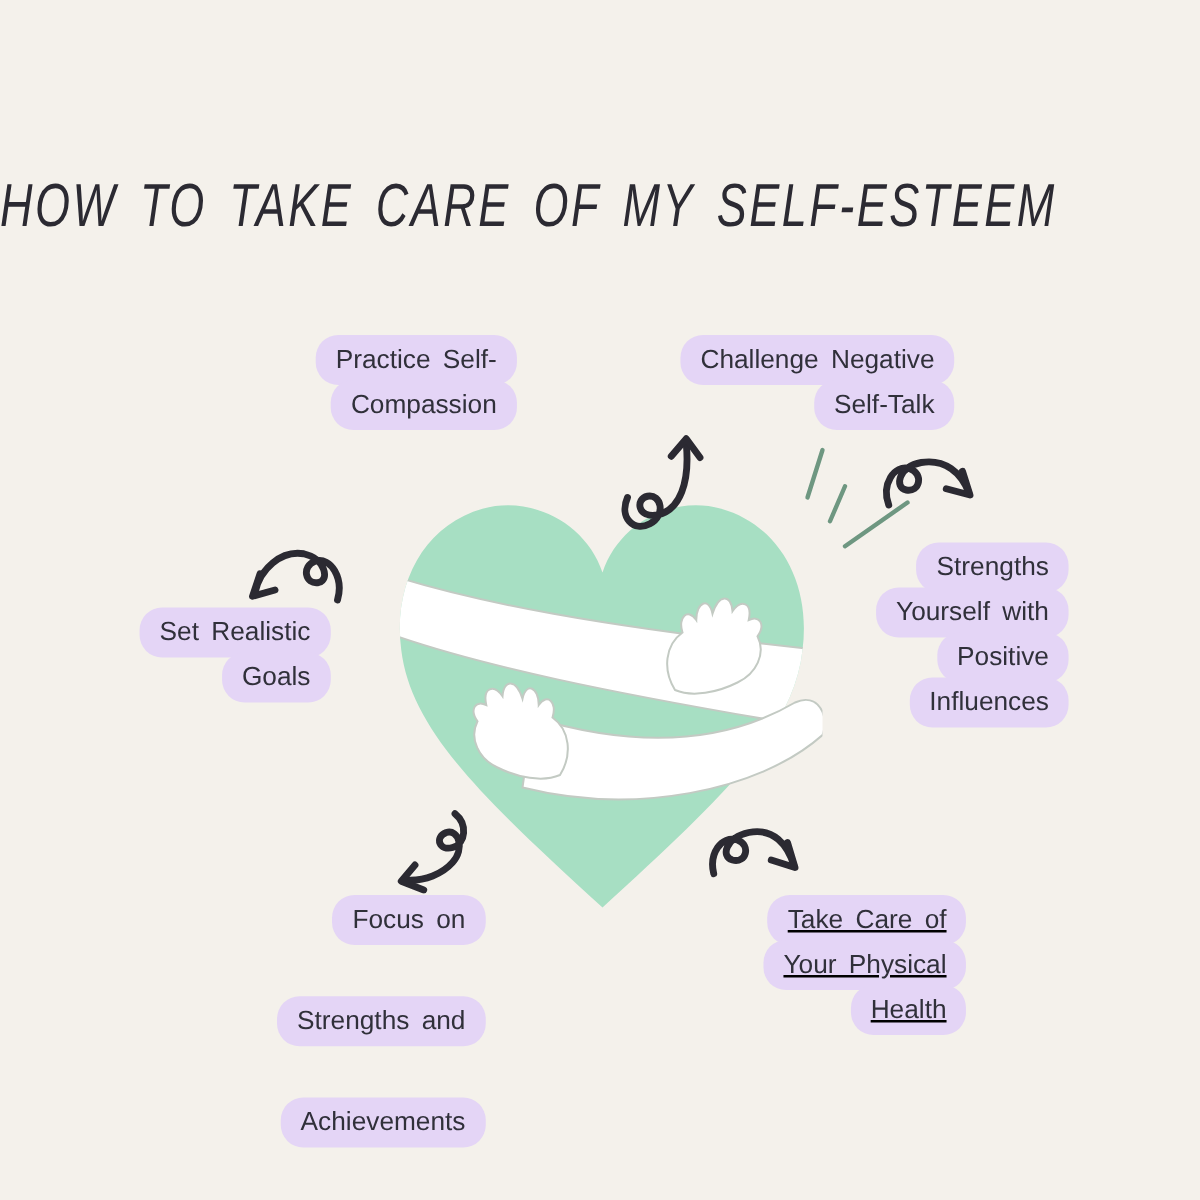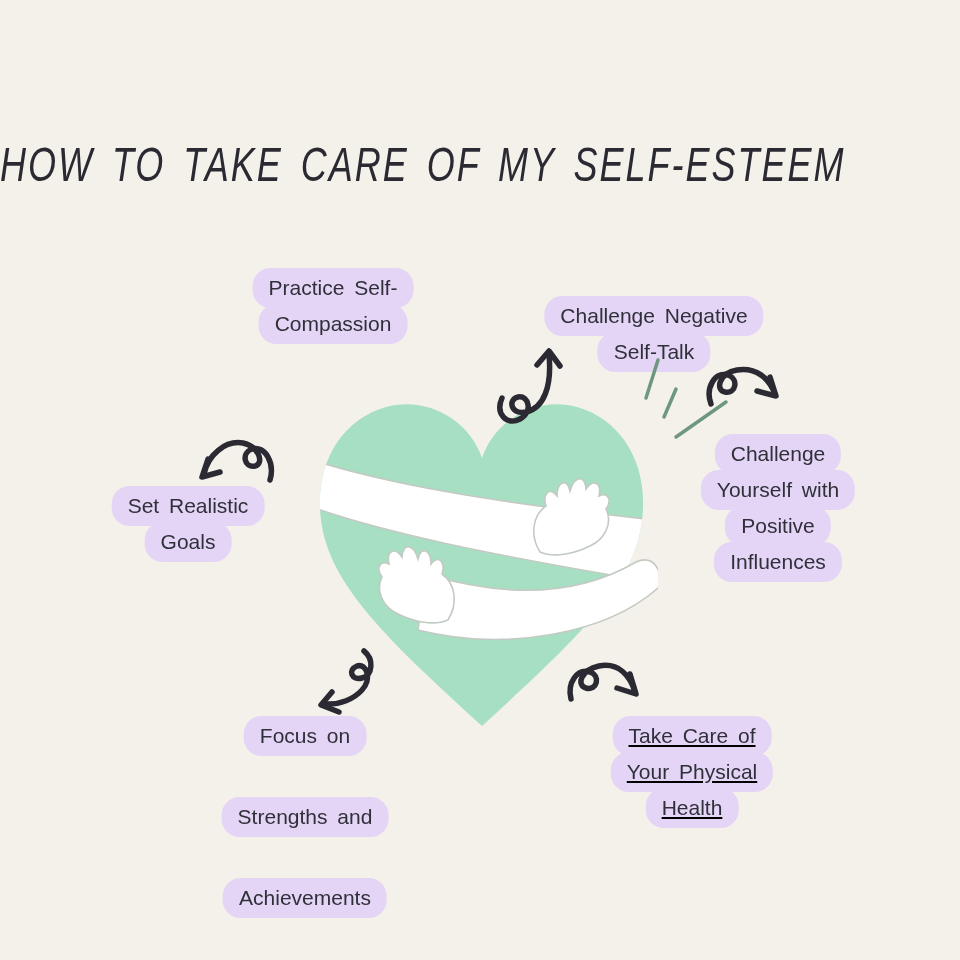--- a/index.html
+++ b/index.html
@@ -30,7 +30,7 @@
 
   .tip{
     position:absolute;
-    display:flex;flex-direction:column;align-items:center;
+    display:flex;flex-direction:column;align-items:flex-end;
     transform:translateX(-50%);
   }
   .tip .line{

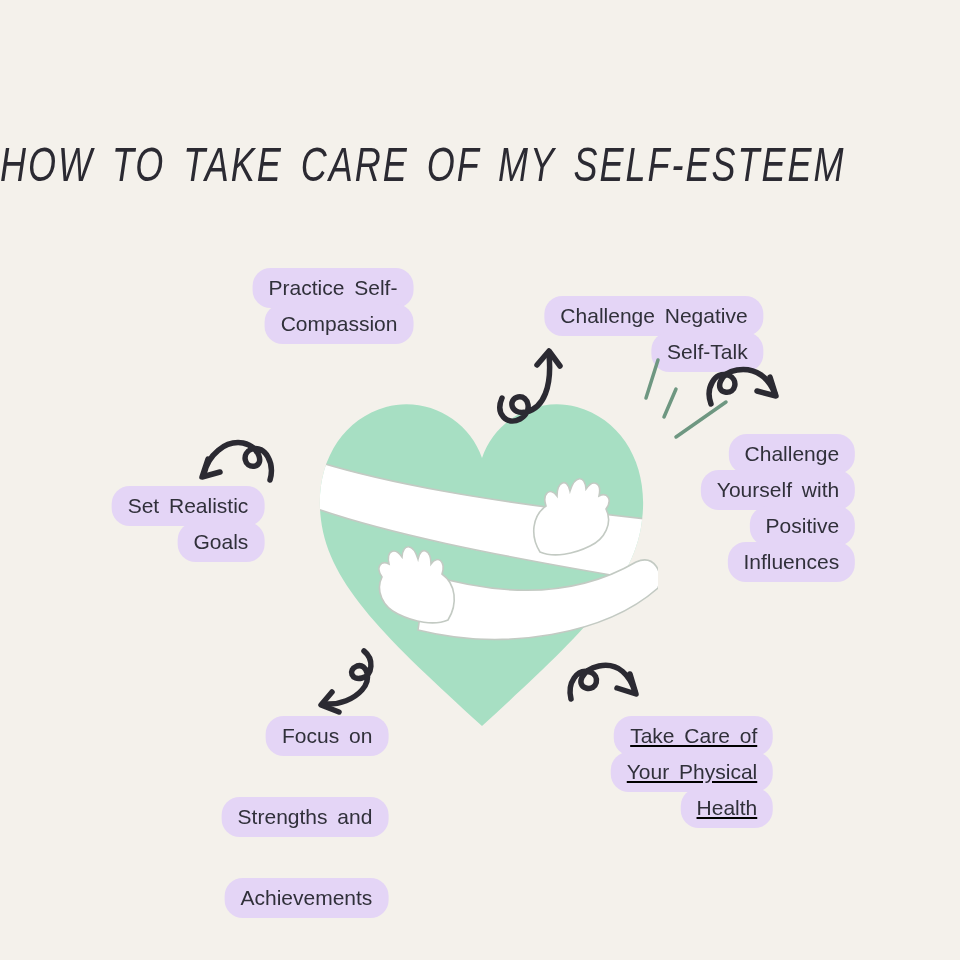--- a/index.html
+++ b/index.html
@@ -65,7 +65,7 @@
     <span class="line">Compassion</span>
   </div>
 
-  <div class="tip" style="left:654px;top:268px;margin-top:28px;">
+  <div class="tip" style="left:654px;top:268px;">
     <span class="line">Challenge Negative</span>
     <span class="line">Self-Talk</span>
   </div>

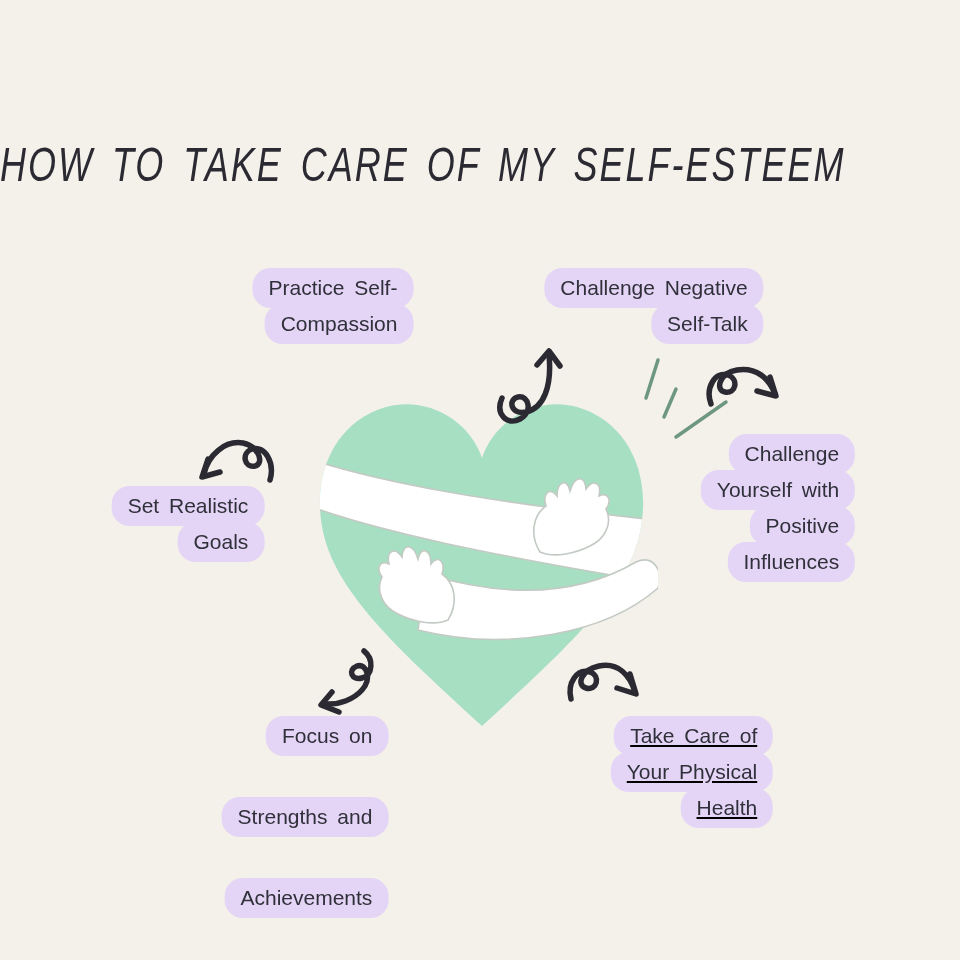--- a/index.html
+++ b/index.html
@@ -76,7 +76,7 @@
   </div>
 
   <div class="tip" style="left:778px;top:434px;">
-    <span class="line">Challenge</span>
+    <span class="line">Strengths</span>
     <span class="line">Yourself with</span>
     <span class="line">Positive</span>
     <span class="line">Influences</span>

